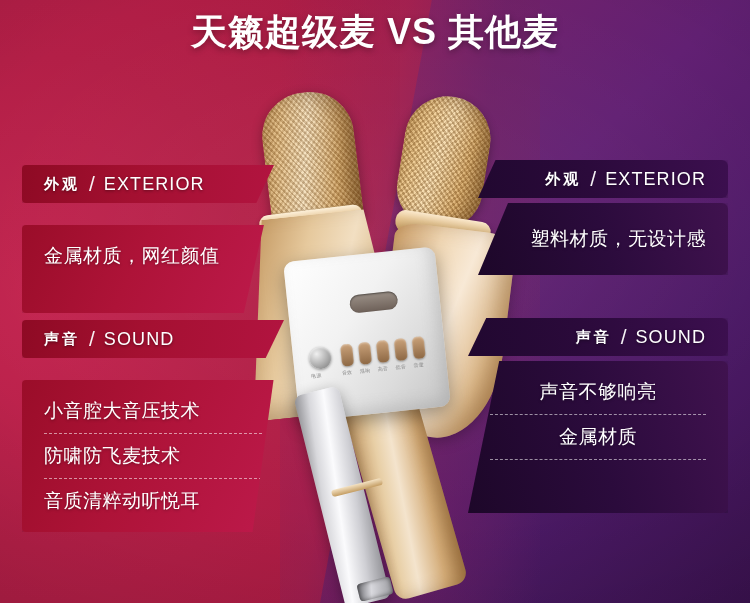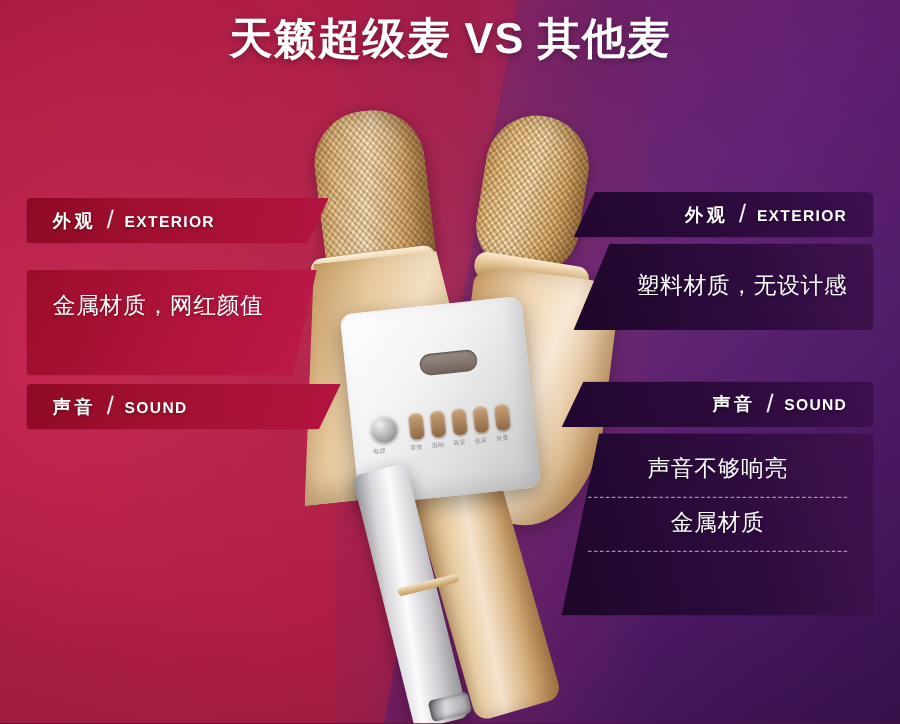--- a/index.html
+++ b/index.html
@@ -275,8 +275,8 @@
   }
   .hdr-en {
     color: #ffffff;
-    font-size: 13px;
-    font-weight: 700;
+    font-size: 18px;
+    font-weight: 400;
     letter-spacing: 1.1px;
     text-shadow: 0 1px 3px rgba(0,0,0,.45);
   }

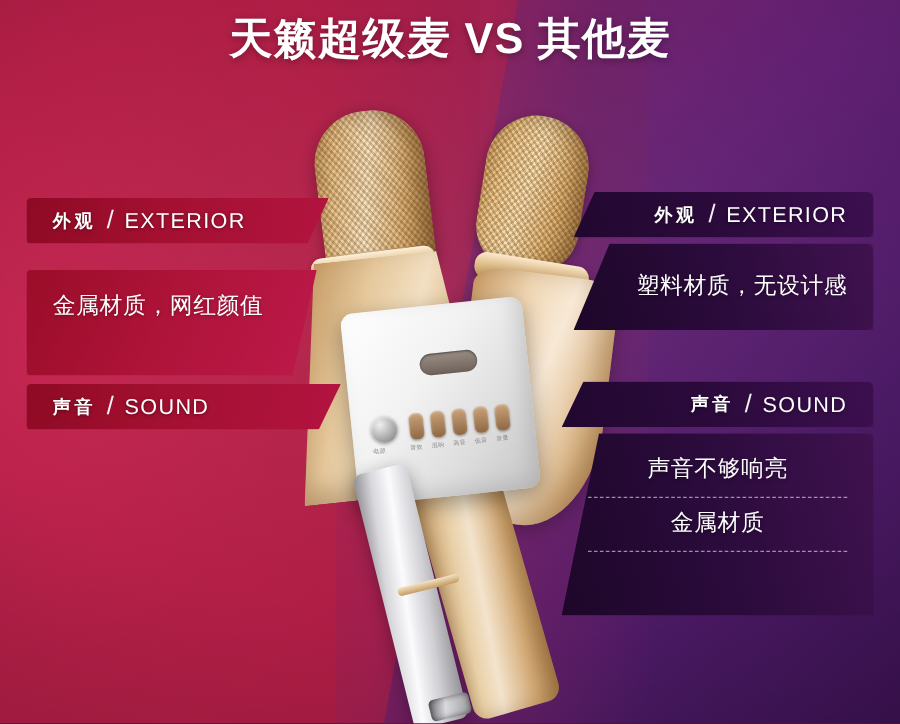--- a/index.html
+++ b/index.html
@@ -367,6 +367,13 @@
       <span class="hdr-sep">/</span>
       <span class="hdr-en">SOUND</span>
     </div>
+    <div class="body">
+      <div class="ln">小音腔大音压技术</div>
+      <div class="sep-dot"></div>
+      <div class="ln">防啸防飞麦技术</div>
+      <div class="sep-dot"></div>
+      <div class="ln">音质清粹动听悦耳</div>
+    </div>
   </div>
 
   <div class="panel panel-right" id="panel-right-exterior">

